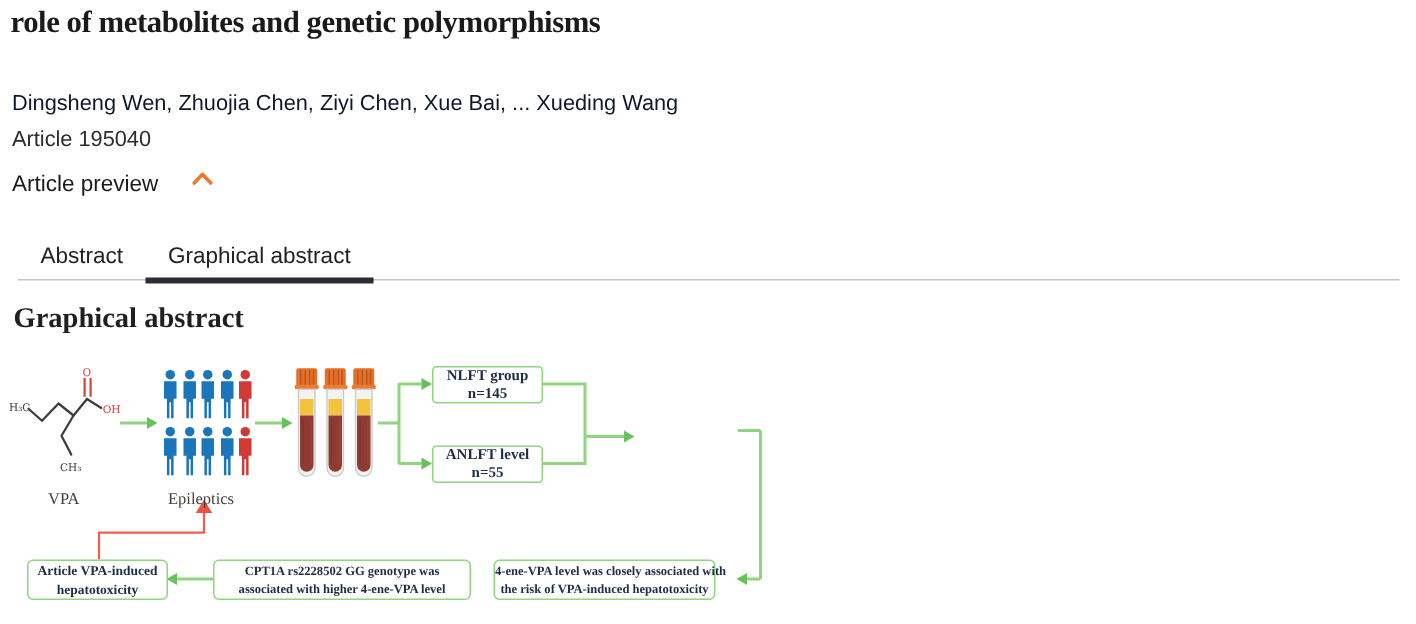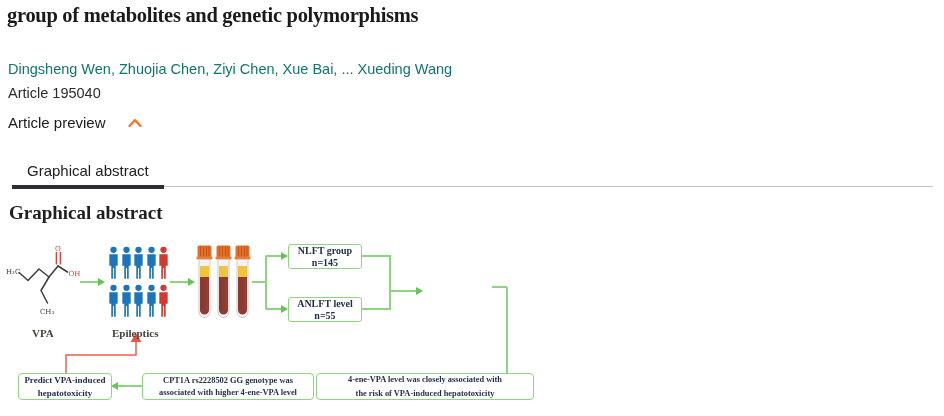--- a/index.html
+++ b/index.html
@@ -93,7 +93,7 @@
 <body>
 
 <h1 class="abs title">
-  <span>group of metabolites and genetic polymorphisms</span>
+  <span>role of metabolites and genetic polymorphisms</span>
 </h1>
 
 <div class="abs authors">Dingsheng Wen, Zhuojia Chen, Ziyi Chen, Xue Bai, ... Xueding Wang</div>

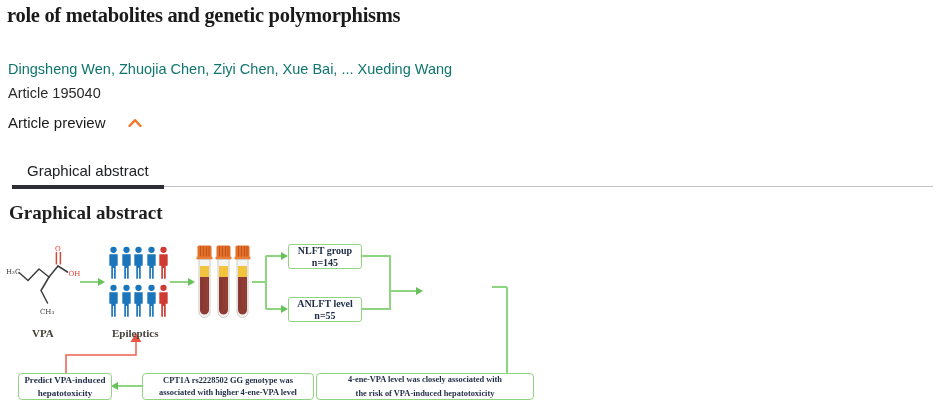--- a/index.html
+++ b/index.html
@@ -18,7 +18,7 @@
     color:#1a1a1a; cursor:pointer;
   }
   .title span { display:block; white-space:nowrap; }
-  .authors { left:8px; top:61px; font-size:14.5px; color:#0f766e; }
+  .authors { left:8px; top:61px; font-size:14.5px; color:#0f172a; }
   .article-num { left:8px; top:85px; font-size:14.5px; color:#2b2b2b; }
   .preview-toggle {
     left:8px; top:114px; font-size:15px; color:#1b1b1b;

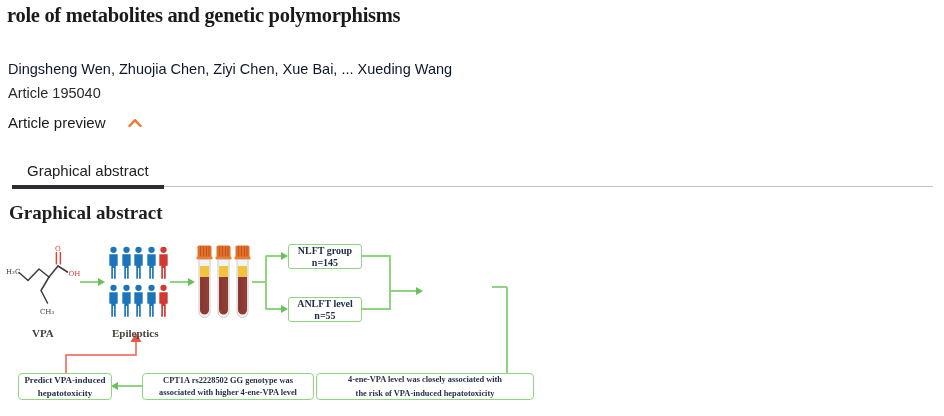--- a/index.html
+++ b/index.html
@@ -22,7 +22,7 @@
   .article-num { left:8px; top:85px; font-size:14.5px; color:#2b2b2b; }
   .preview-toggle {
     left:8px; top:114px; font-size:15px; color:#1b1b1b;
-    display:flex; align-items:center; gap:22px; cursor:pointer;
+    display:flex; align-items:flex-start; gap:22px; cursor:pointer;
   }
 
   

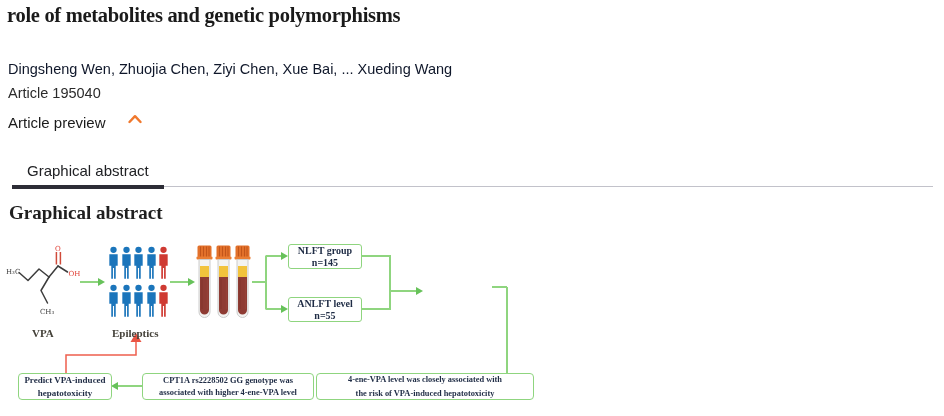--- a/index.html
+++ b/index.html
@@ -109,6 +109,7 @@
 </div>
 
 <div class="abs tabs-wrap">
+  <div class="tab">Abstract</div>
   <div class="tab selected">Graphical abstract</div>
 </div>
 

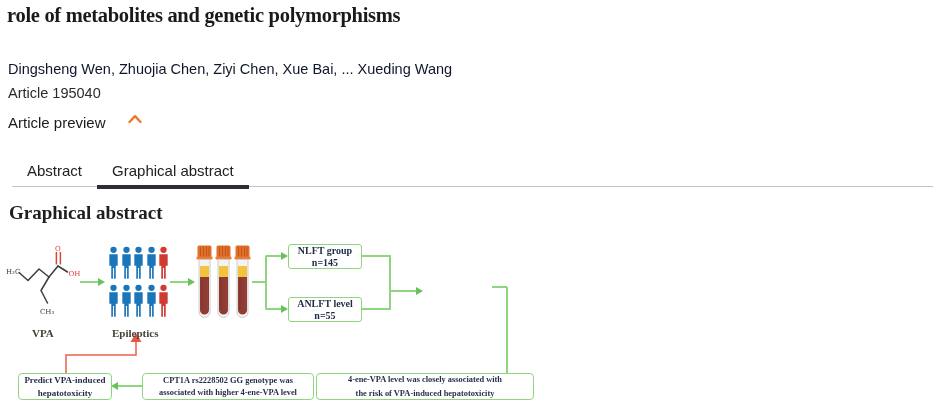--- a/index.html
+++ b/index.html
@@ -50,7 +50,7 @@
 
   .fig-label {
     position:absolute; font-family:"Liberation Serif", serif;
-    font-size:11px; color:#45423a; white-space:nowrap;font-weight:bold;
+    font-size:11px; color:#45423a; white-space:nowrap;
   }
 
   .person-rows { position:absolute; left:107px; top:12px; }

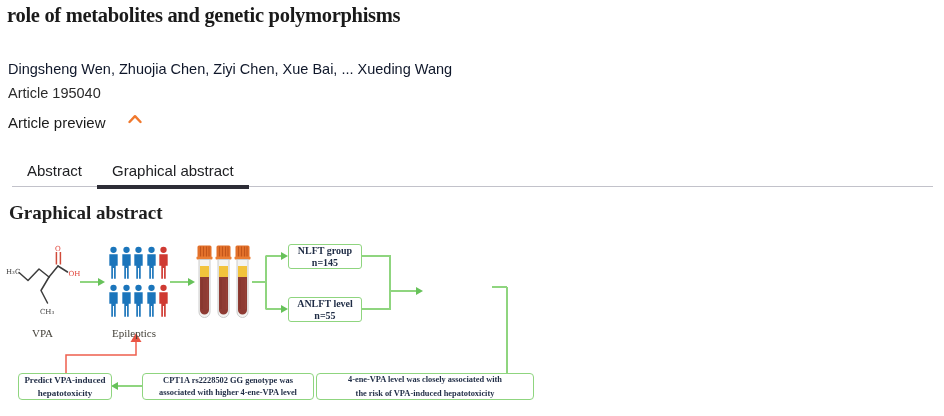--- a/index.html
+++ b/index.html
@@ -253,7 +253,7 @@
 
 
   <div class="flow-box finding-box" id="predict-box">
-    <div>Predict VPA-induced</div>
+    <div>Article VPA-induced</div>
     <div>hepatotoxicity</div>
   </div>
   <div class="flow-box finding-box" id="genotype-box">

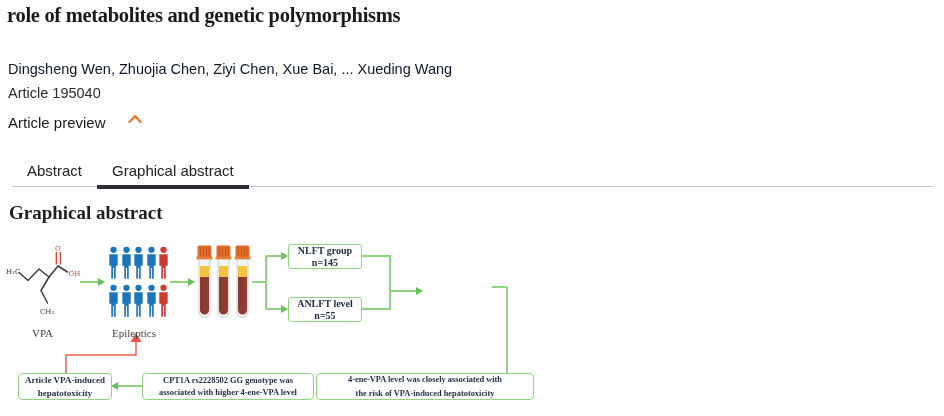--- a/index.html
+++ b/index.html
@@ -85,7 +85,7 @@
   .finding-box { top:140px; height:27px; font-size:8.4px; line-height:1.35; border-radius:4px; }
   #predict-box  { left:18px;  width:94px;  font-size:9px; }
   #genotype-box { left:142px; width:172px; }
-  #level-box    { left:316px; width:218px;justify-content:space-between; }
+  #level-box    { left:329px; width:148px; }
 
   .chem-svg text { font-family:"DejaVu Serif", serif; }
 </style>

